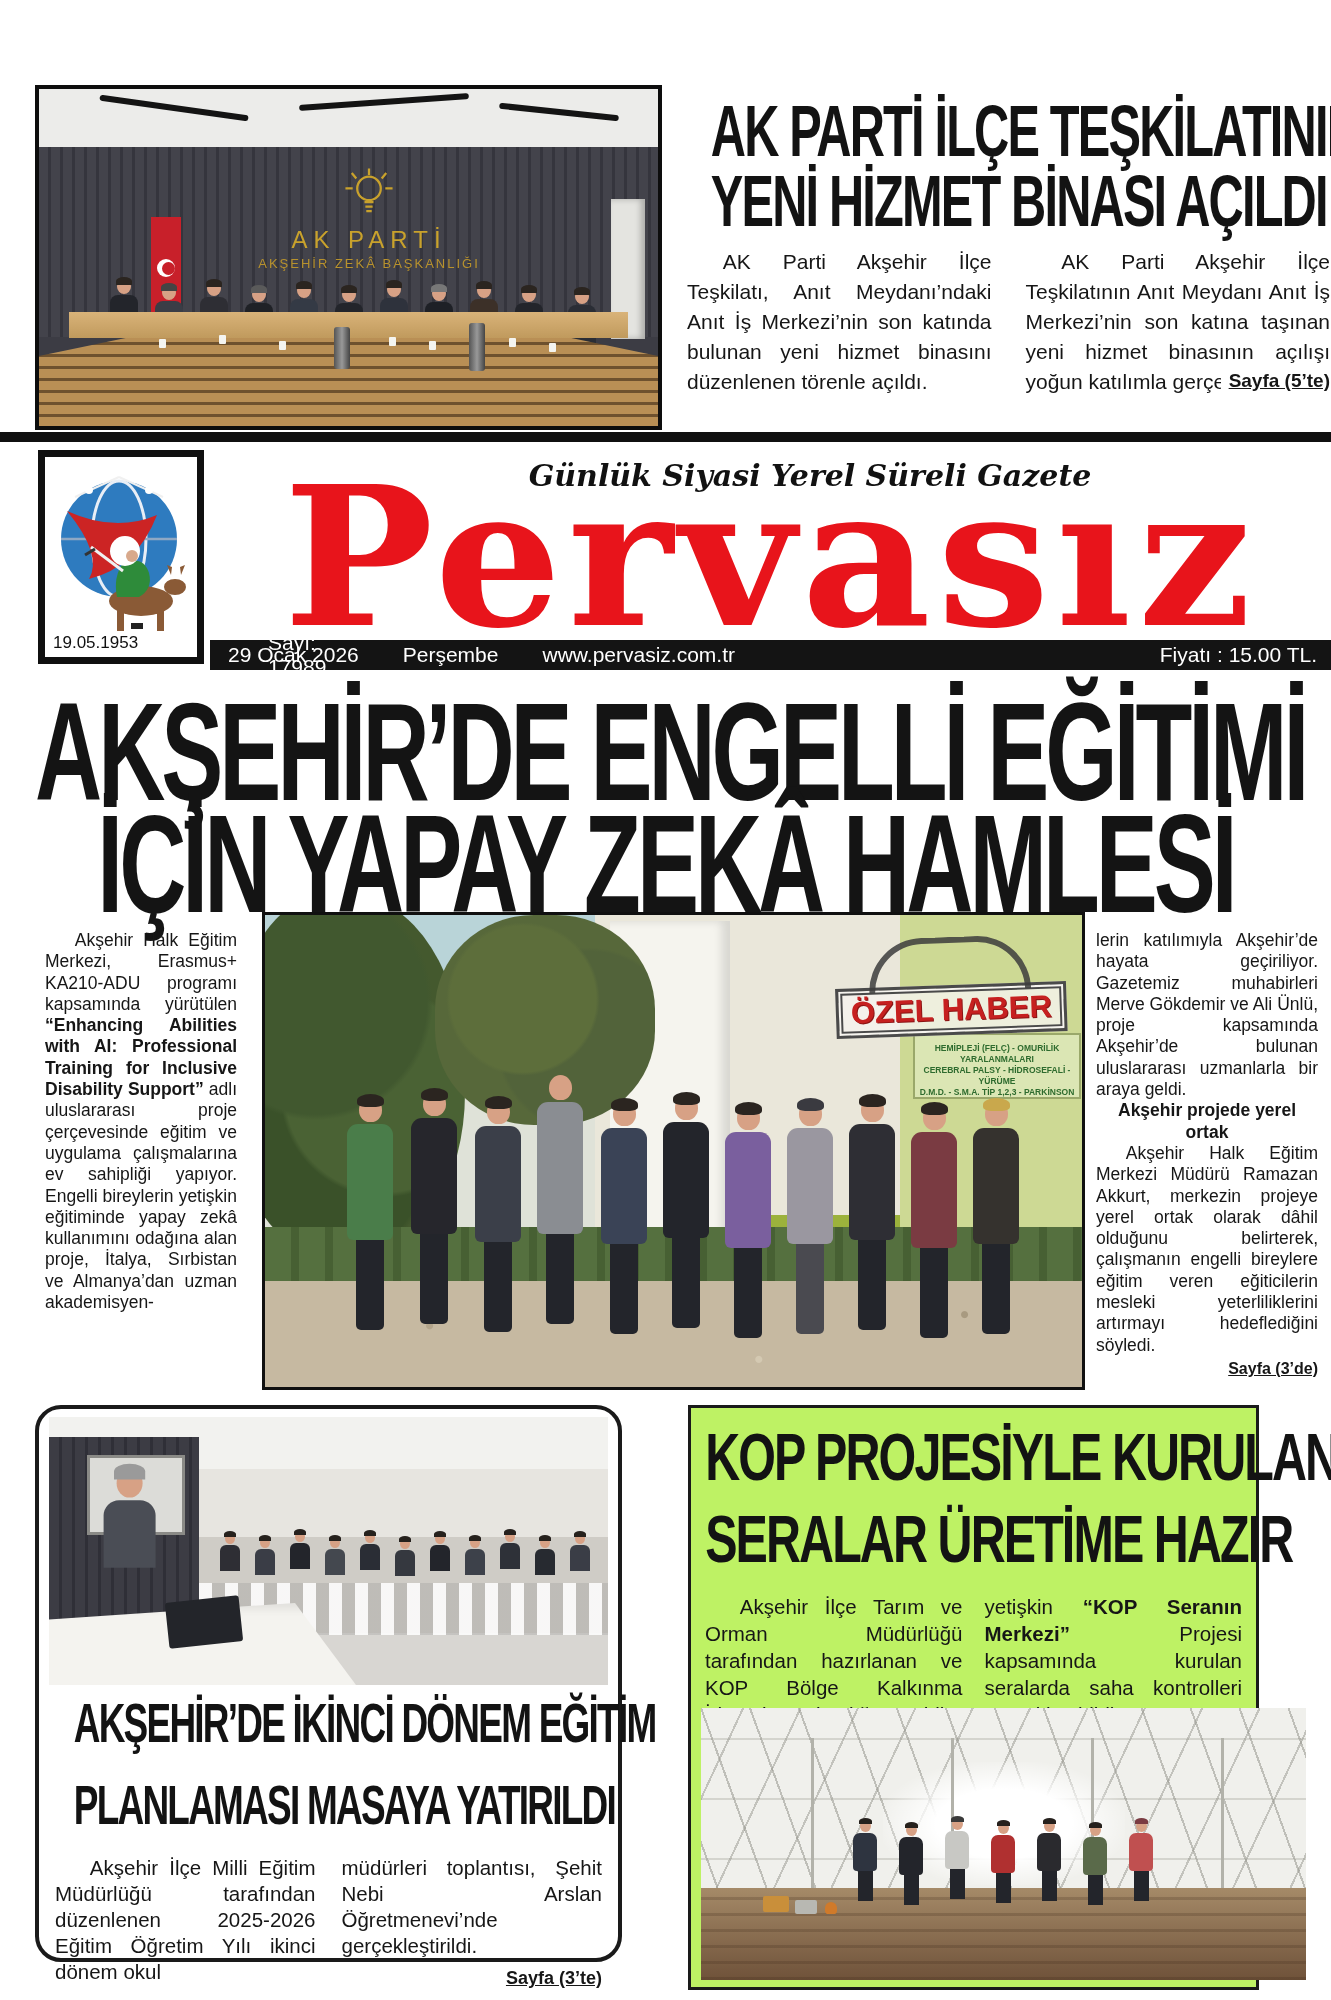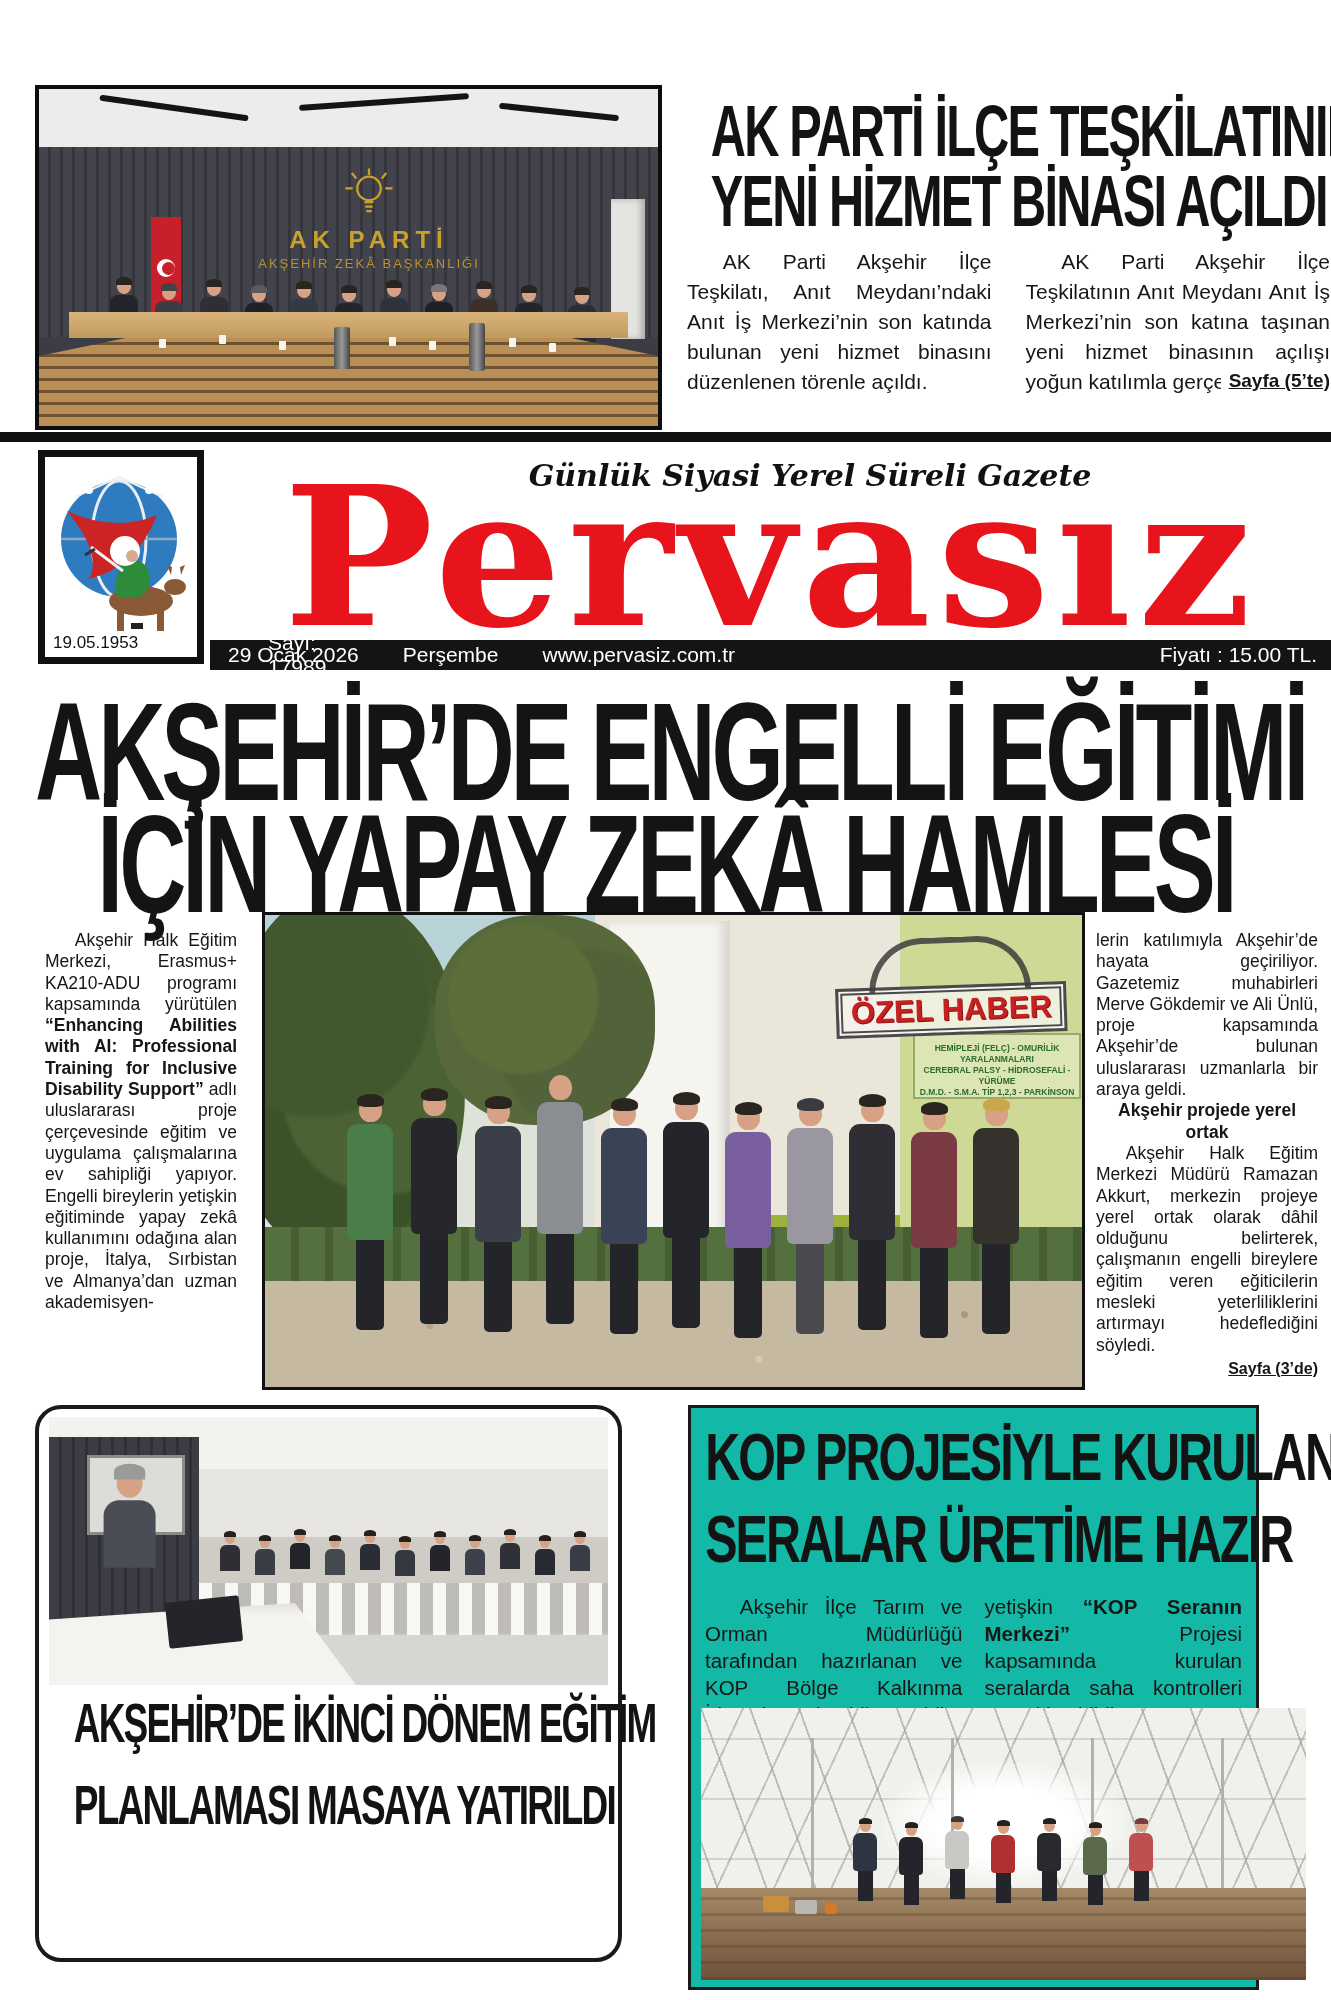--- a/index.html
+++ b/index.html
@@ -18,7 +18,7 @@
   .tp-curtain{position:absolute;left:0;top:58px;right:0;height:190px;
       background:repeating-linear-gradient(90deg,#43434b 0 9px,#35353d 9px 12px);}
   .tp-emblem{position:absolute;left:200px;top:75px;width:260px;text-align:center;color:#c9a22c;}
-  .tp-emblem .l1{font-weight:bold;font-size:24px;letter-spacing:6px;}
+  .tp-emblem .l1{font-weight:normal;font-size:24px;letter-spacing:6px;}
   .tp-emblem .l2{font-size:13px;letter-spacing:2px;margin-top:2px;color:#b8922d;}
   .tflag{position:absolute;left:112px;top:128px;width:30px;height:120px;background:#c8202a;}
   .tflag::before{content:"";position:absolute;left:6px;top:42px;width:18px;height:18px;border-radius:50%;background:#fff;}

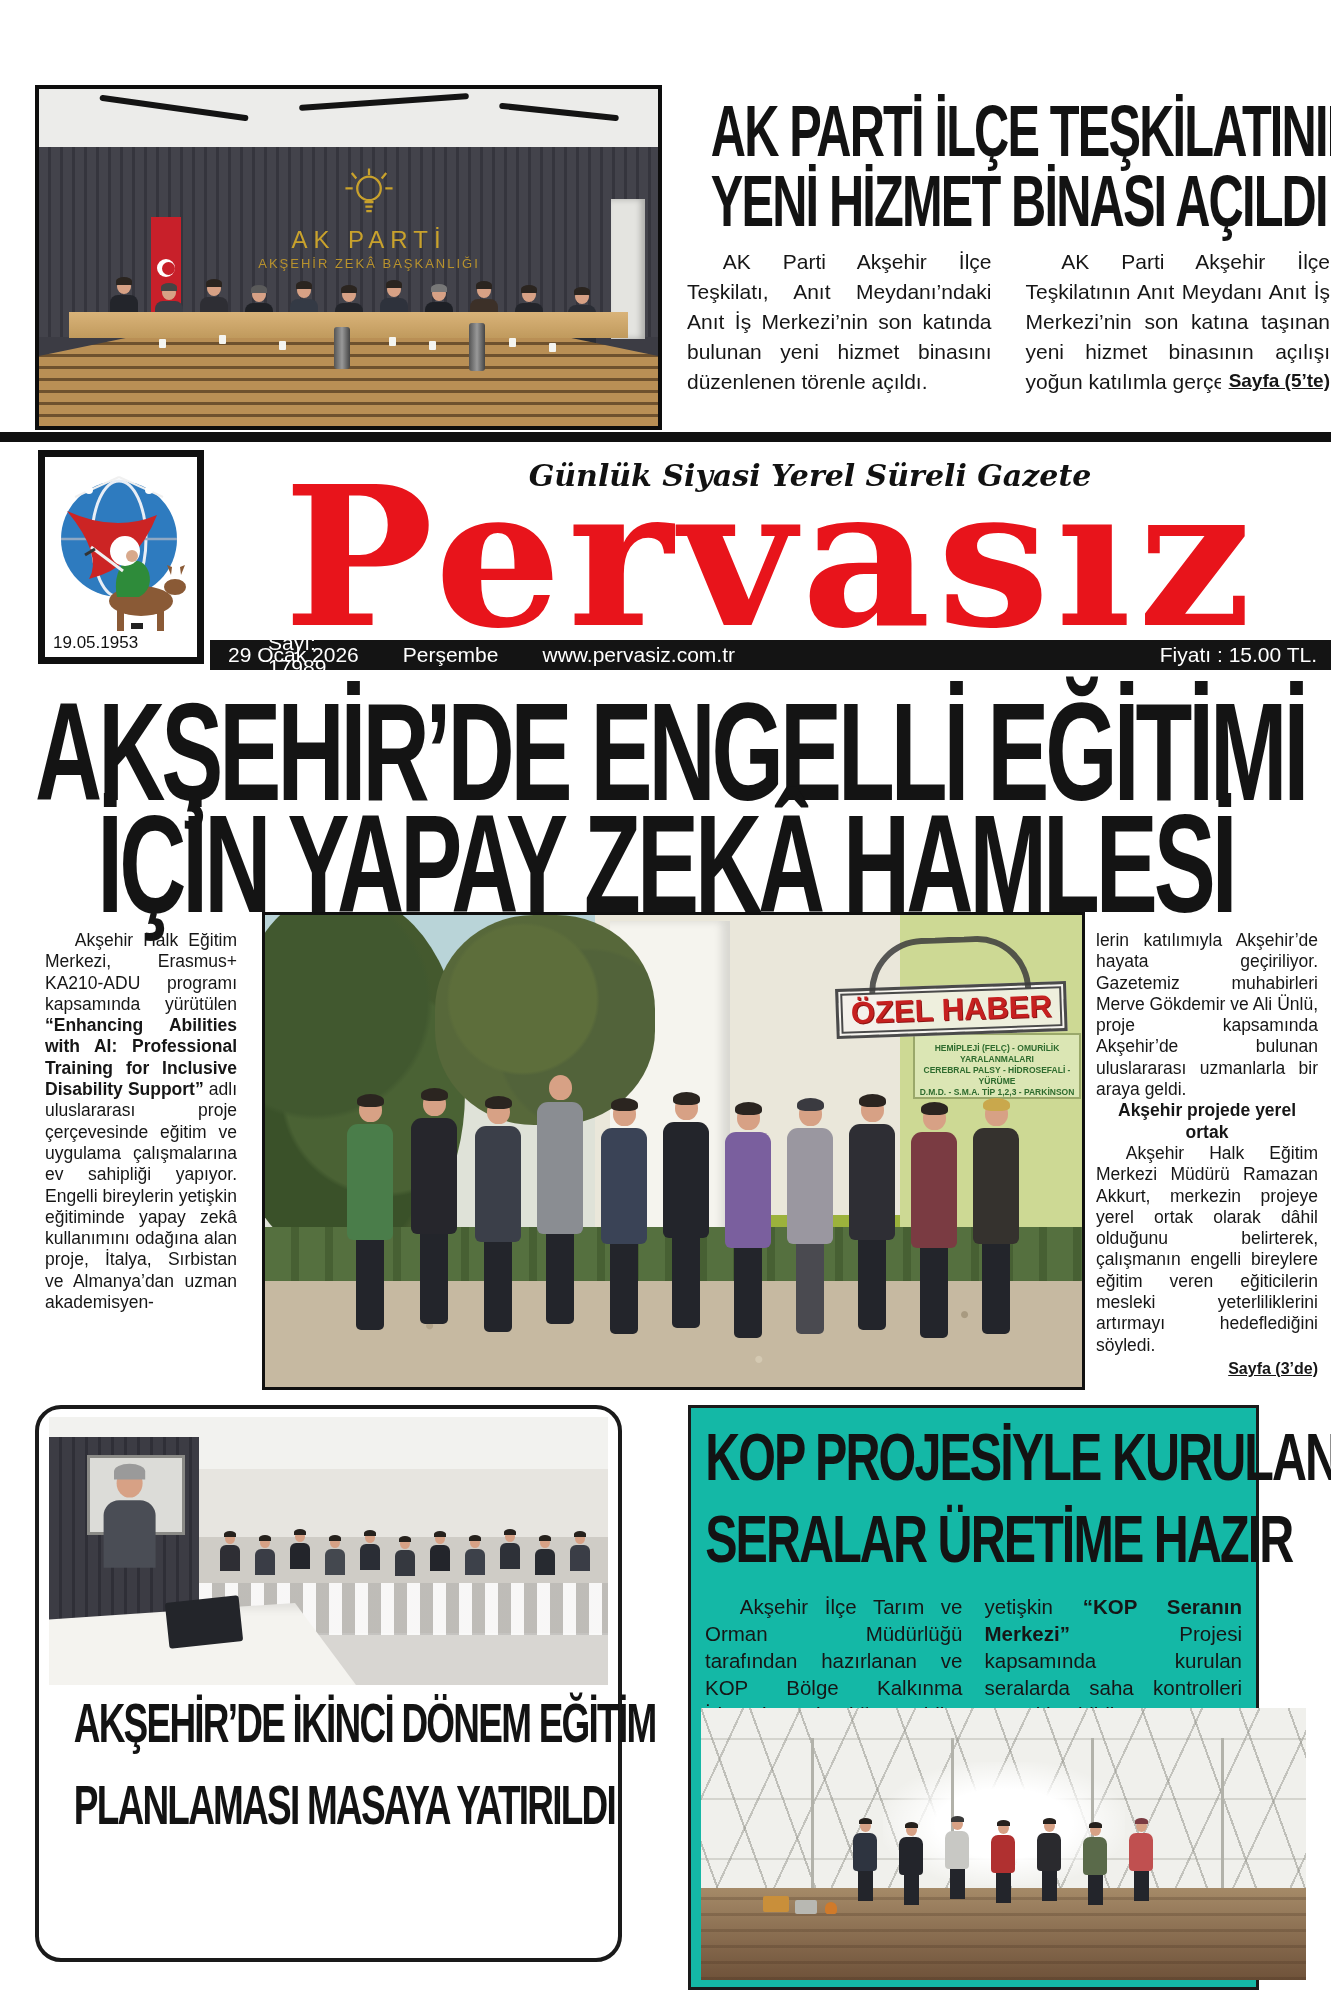--- a/index.html
+++ b/index.html
@@ -121,7 +121,7 @@
   .edu-cols{position:absolute;left:16px;right:16px;top:446px;display:flex;gap:26px;font-size:20.5px;line-height:26px;}
   .edu-cols>div{flex:1;position:relative;}
 
-  .kop-box{position:absolute;left:688px;top:1405px;width:571px;height:585px;border:3px solid #1a1a1a;box-sizing:border-box;background:#14b8a6;}
+  .kop-box{position:absolute;left:688px;top:1405px;width:571px;height:585px;border:3px solid #1a1a1a;box-sizing:border-box;background:#bef264;}
   .kh-line{font-size:51px;line-height:60px;transform:scale(.95,1.3);transform-origin:center;}
   .kh1{position:absolute;left:0;right:0;top:20px;} .kh2{position:absolute;left:0;right:0;top:102px;}
   .kop-cols{position:absolute;left:14px;right:14px;top:185px;display:flex;gap:22px;font-size:20.5px;line-height:27px;}

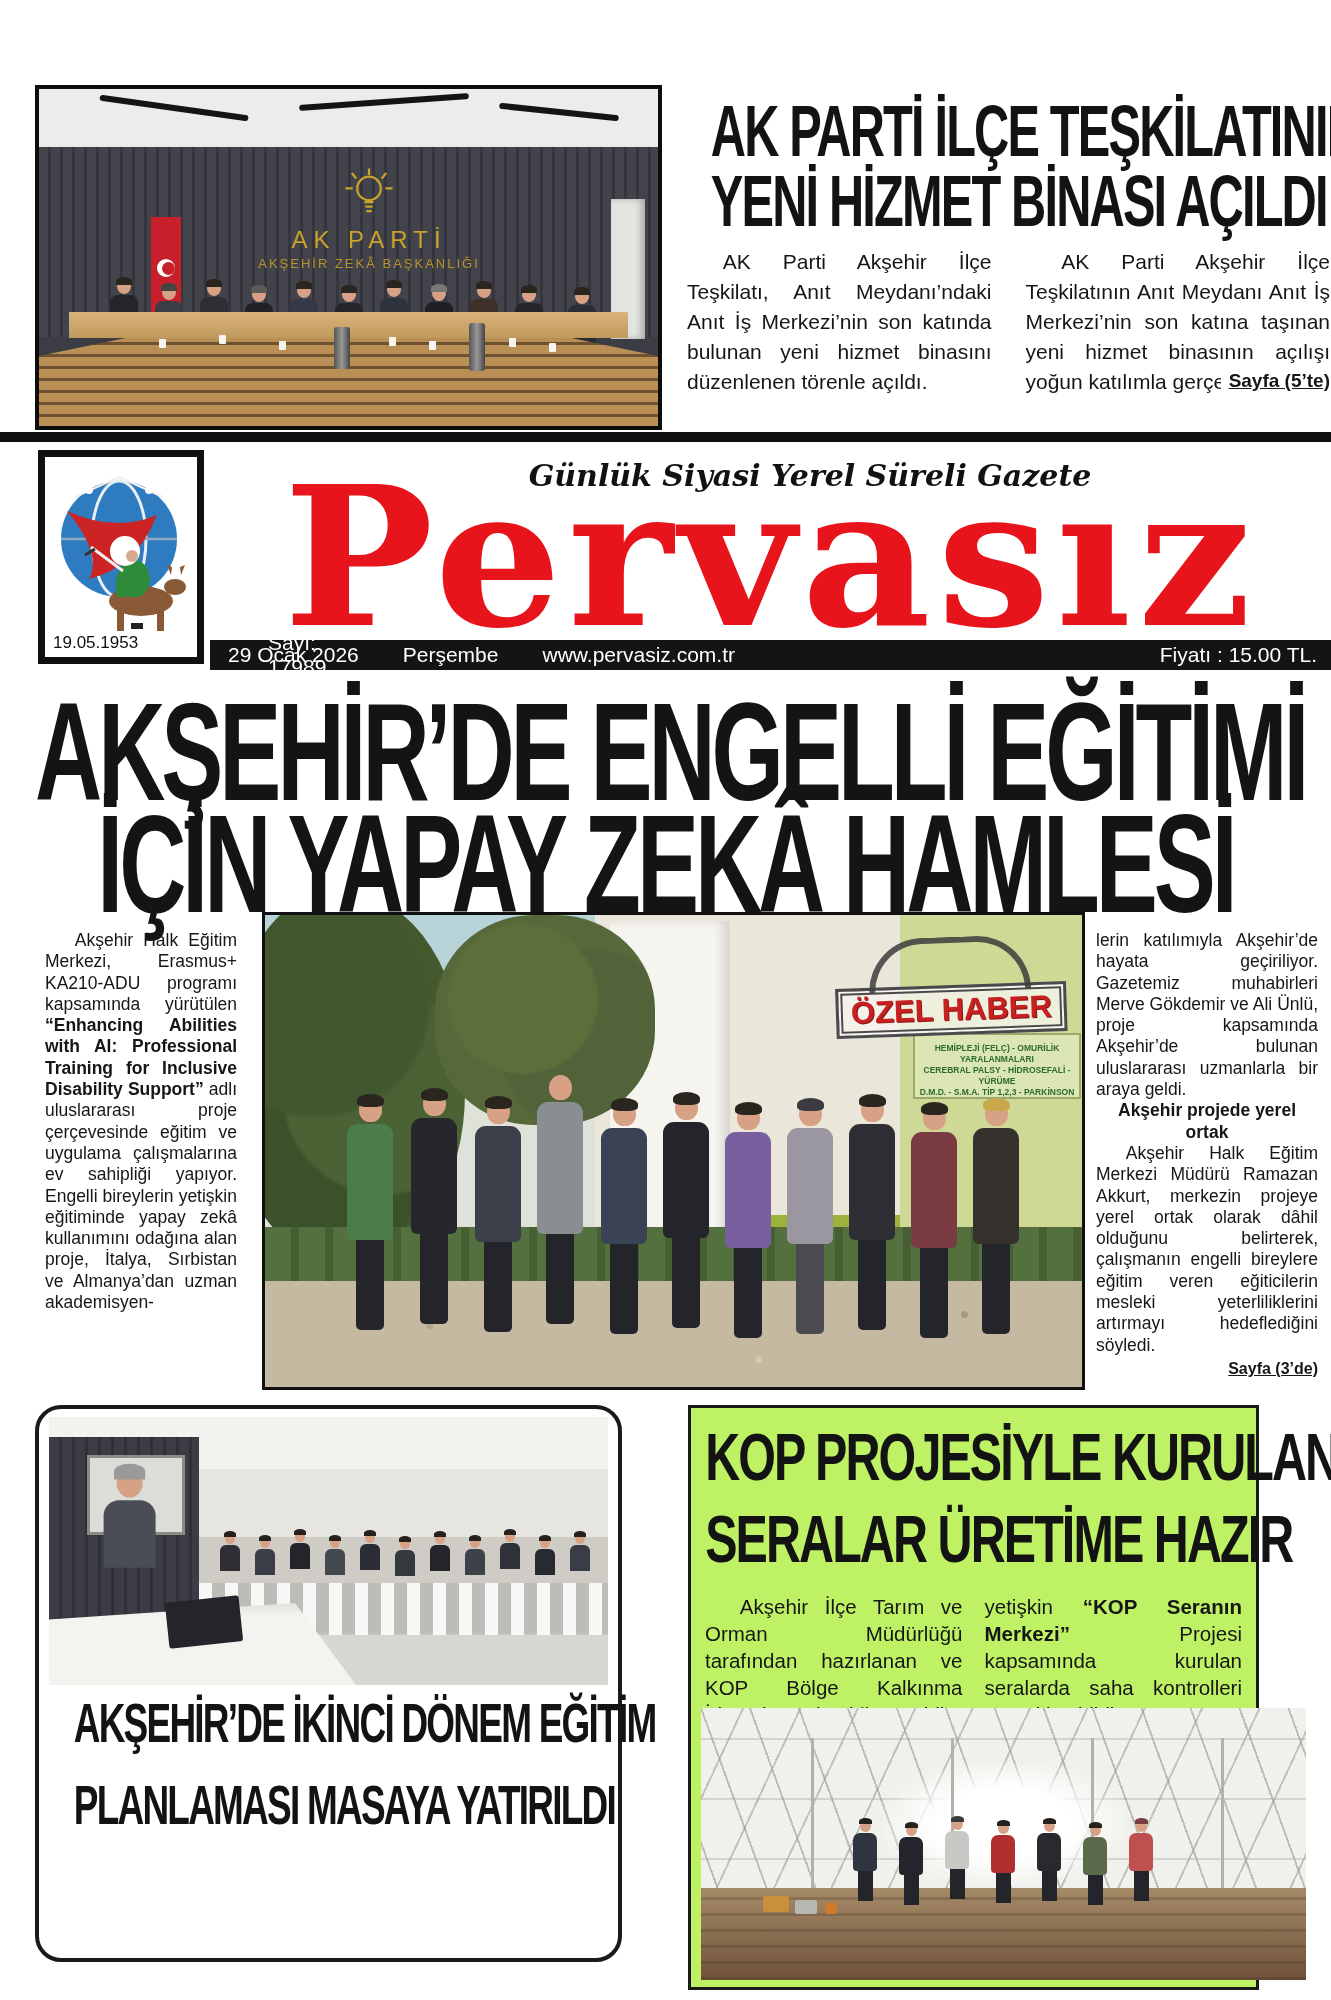--- a/index.html
+++ b/index.html
@@ -426,6 +426,15 @@
     </div>
     <div class="eh1 cond eh-line">AKŞEHİR’DE İKİNCİ DÖNEM EĞİTİM</div>
     <div class="eh2 cond eh-line">PLANLAMASI MASAYA YATIRILDI</div>
+    <div class="edu-cols">
+      <div>
+        <p class="jt ind">Akşehir İlçe Milli Eğitim Müdürlüğü tarafından düzenlenen 2025-2026 Eğitim Öğretim Yılı ikinci dönem okul</p>
+      </div>
+      <div>
+        <p class="jt">müdürleri toplantısı, Şehit Nebi Arslan Öğretmenevi’nde gerçekleştirildi.</p>
+        <div class="m-ref" style="font-size:18px;margin-top:6px;">Sayfa (3’te)</div>
+      </div>
+    </div>
   </div>
 
   <div class="kop-box">

